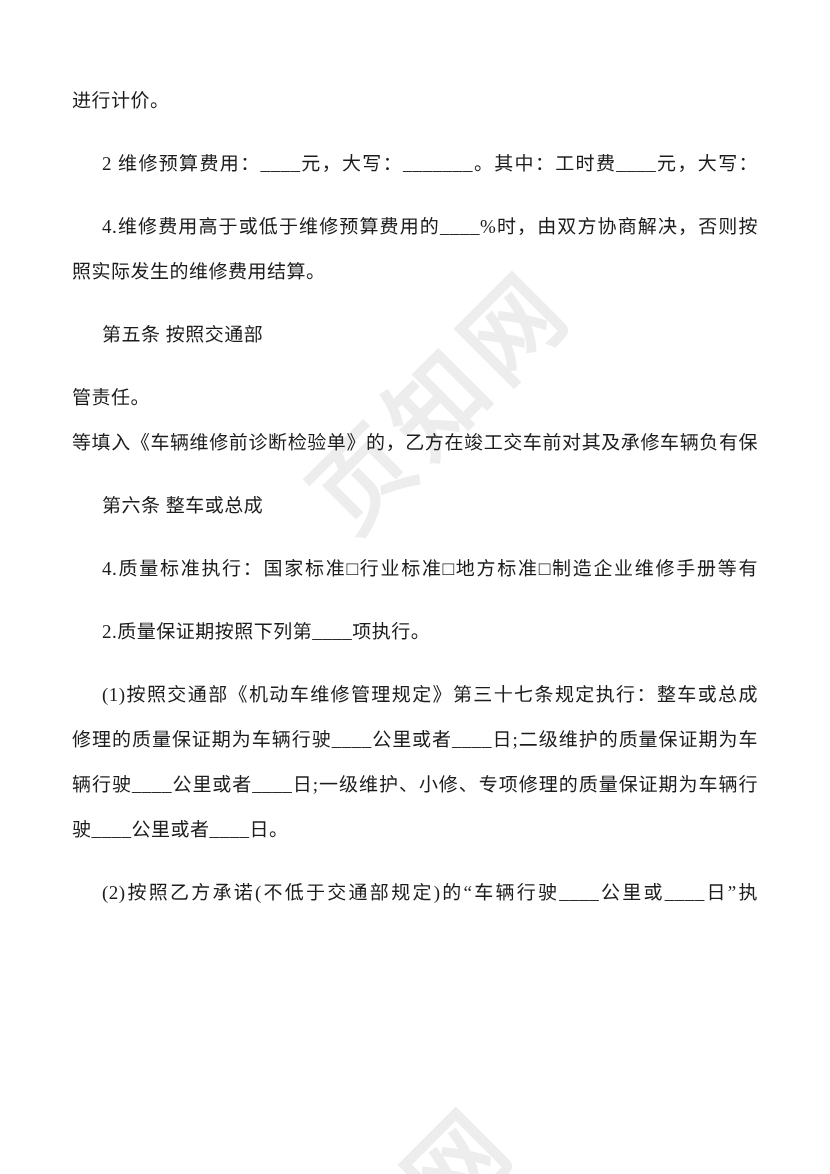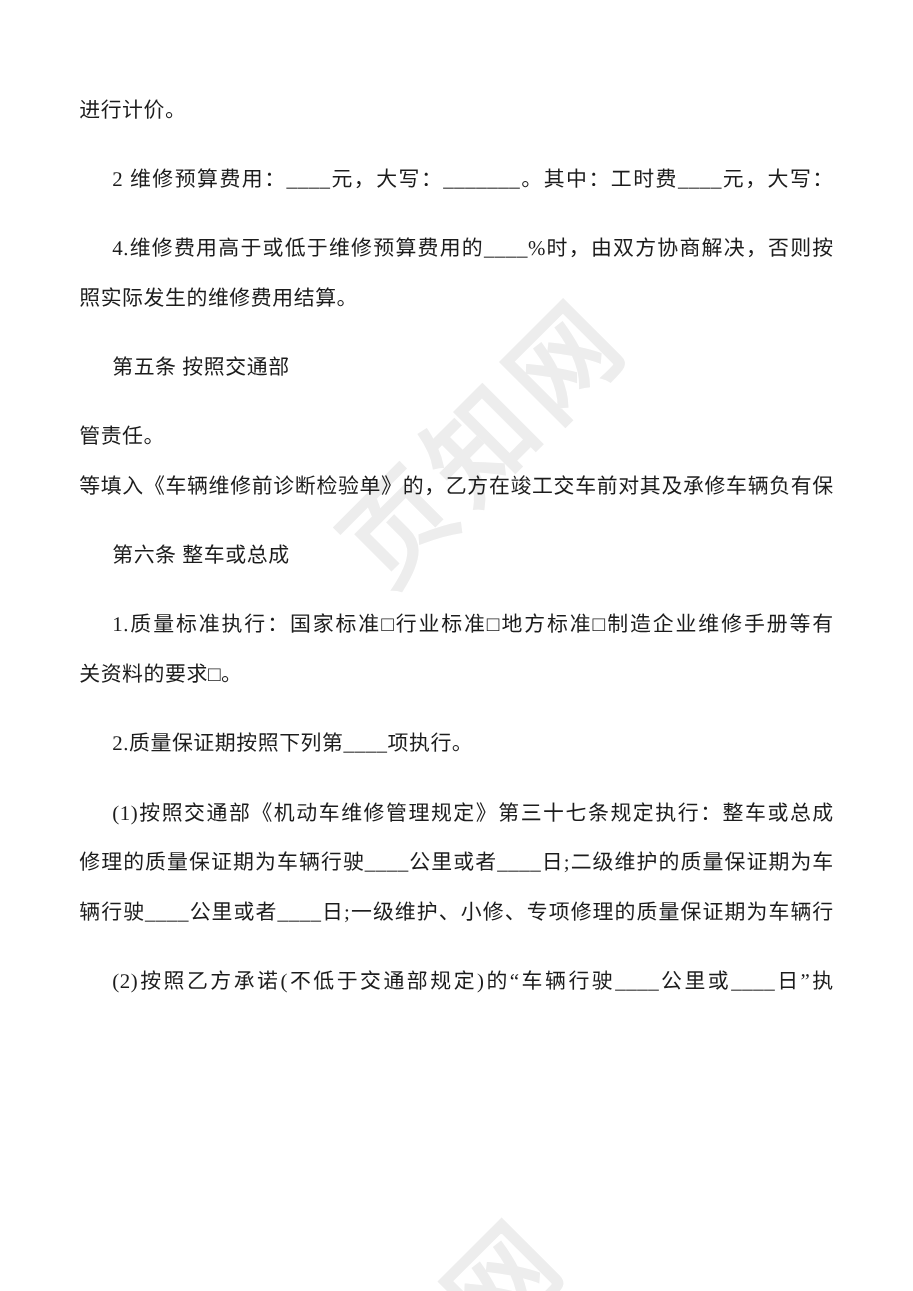--- a/index.html
+++ b/index.html
@@ -79,7 +79,7 @@
         <div class="line indent">第六条 整车或总成</div>
       </div>
       <div class="para">
-        <div class="line indent fill">1.质量标准执行：国家标准□行业标准□地方标准□制造企业维修手册等有</div>
+        <div class="line indent fill">4.质量标准执行：国家标准□行业标准□地方标准□制造企业维修手册等有</div>
         <div class="line">关资料的要求□。</div>
       </div>
       <div class="para">

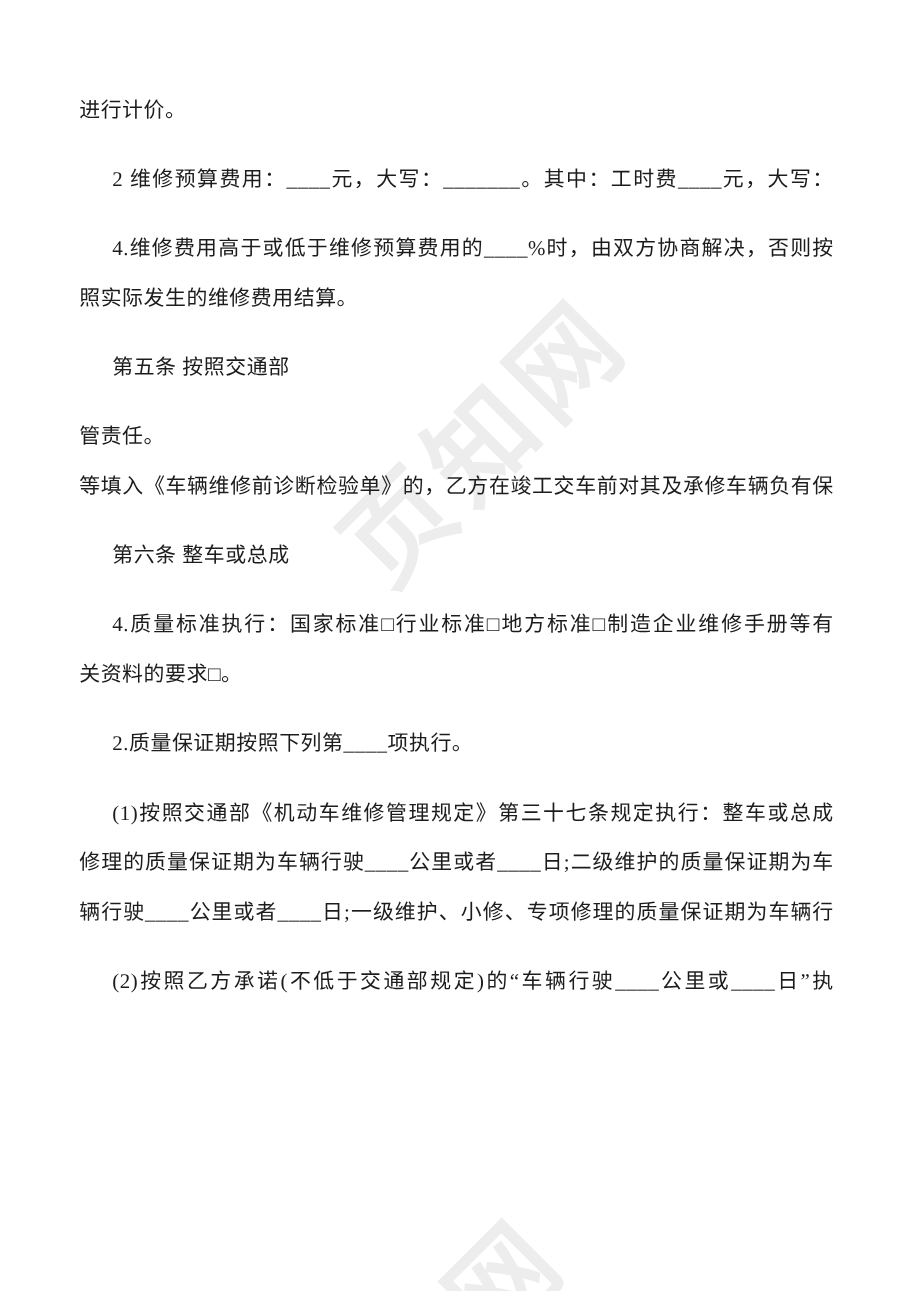--- a/index.html
+++ b/index.html
@@ -80,7 +80,6 @@
       </div>
       <div class="para">
         <div class="line indent fill">4.质量标准执行：国家标准□行业标准□地方标准□制造企业维修手册等有</div>
-        <div class="line">关资料的要求□。</div>
       </div>
       <div class="para">
         <div class="line indent">2.质量保证期按照下列第____项执行。</div>

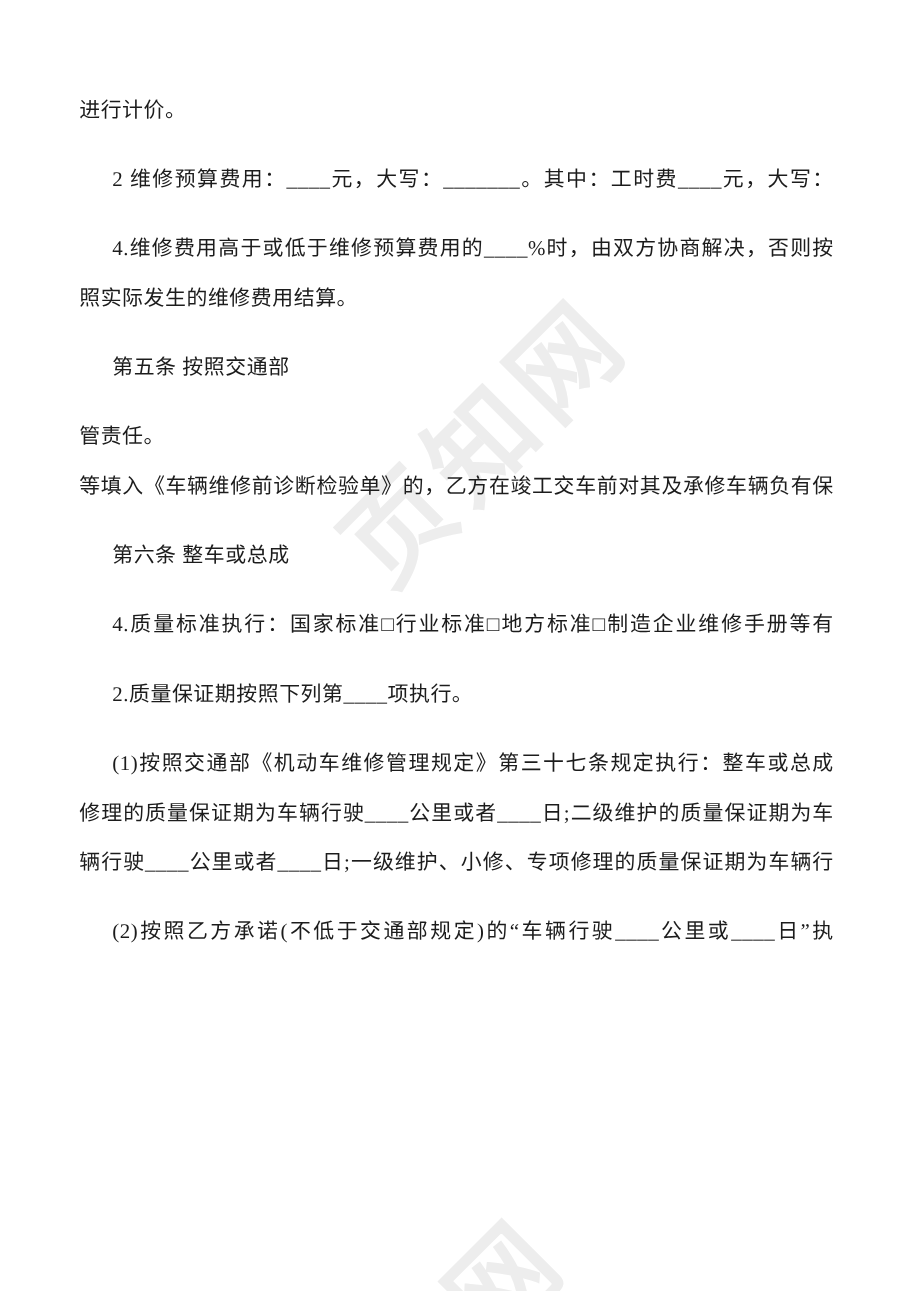--- a/index.html
+++ b/index.html
@@ -88,6 +88,7 @@
         <div class="line indent fill">(1)按照交通部《机动车维修管理规定》第三十七条规定执行：整车或总成</div>
         <div class="line fill">修理的质量保证期为车辆行驶____公里或者____日;二级维护的质量保证期为车</div>
         <div class="line fill">辆行驶____公里或者____日;一级维护、小修、专项修理的质量保证期为车辆行</div>
+        <div class="line">驶____公里或者____日。</div>
       </div>
       <div class="para">
         <div class="line indent fill">(2)按照乙方承诺(不低于交通部规定)的“车辆行驶____公里或____日”执</div>

